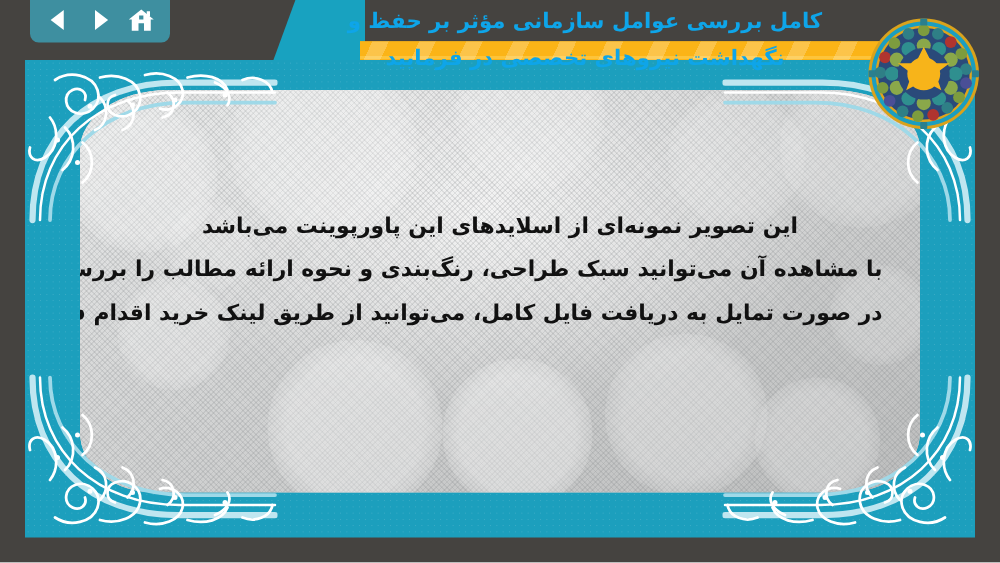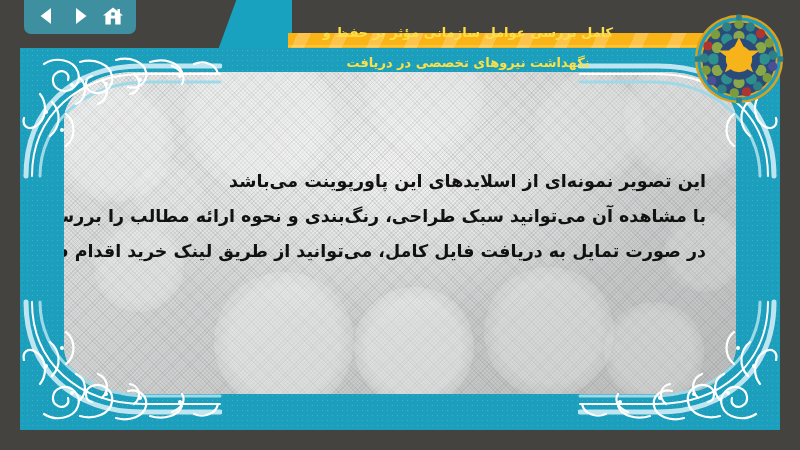--- a/index.html
+++ b/index.html
@@ -88,13 +88,13 @@
   #title-text {
     position: absolute;
     right: 72px;
-    top: 18px;
+    top: 2px;
     width: 520px;
     z-index: 22;
     text-align: center;
     direction: rtl;
-    color: #fde047;
-    font-size: 13px;
+    color: #0ea5e9;
+    font-size: 17px;
     line-height: 30px;
     font-weight: 700;
     letter-spacing: 0px;

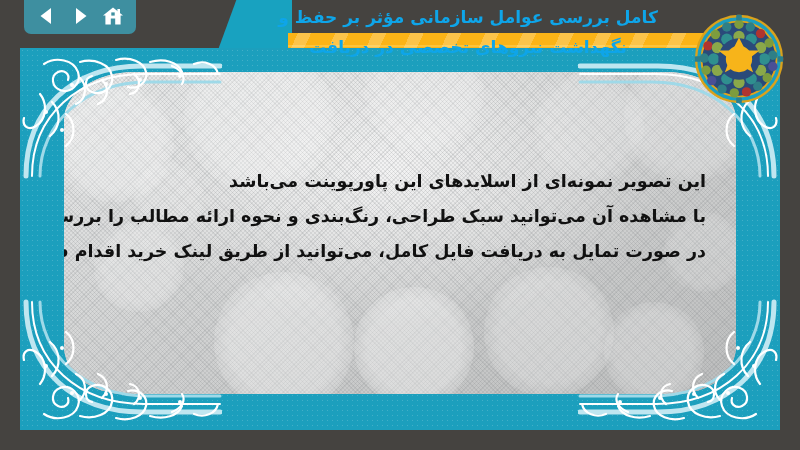--- a/index.html
+++ b/index.html
@@ -222,7 +222,7 @@
 
   <div id="title-text">
     <div>کامل بررسی عوامل سازمانی مؤثر بر حفظ و</div>
-    <div>نگهداشت نیروهای تخصصی در دریافت</div>
+    <div>نگهداشت نیروهای تخصصی در فرمایید</div>
   </div>
 
   <svg id="medallion" viewBox="0 0 100 100">

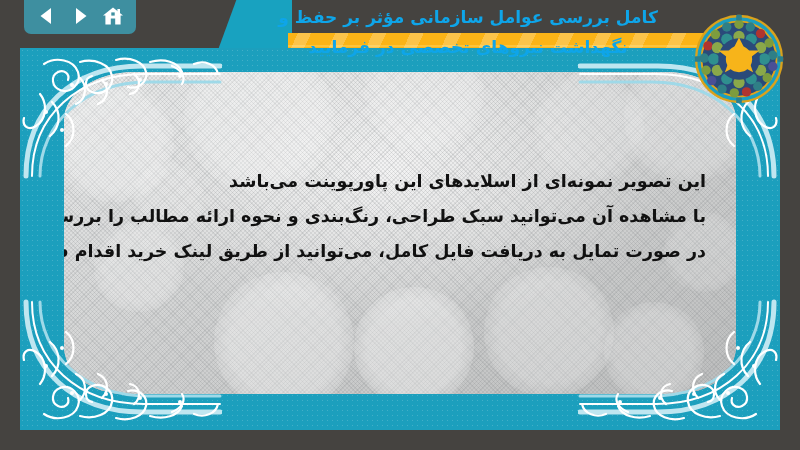--- a/index.html
+++ b/index.html
@@ -187,7 +187,7 @@
     font-weight: 600;
     padding: 0 30px;
   }
-  #body-text p { white-space: nowrap; text-align: right; }
+  #body-text p { white-space: nowrap; }
 </style>
 </head>
 <body>

